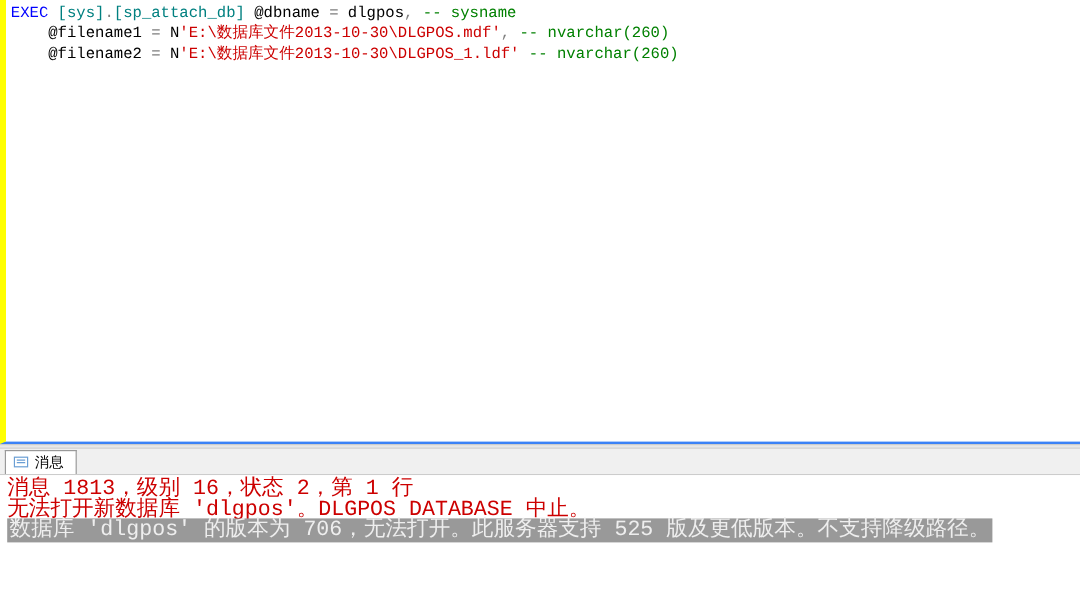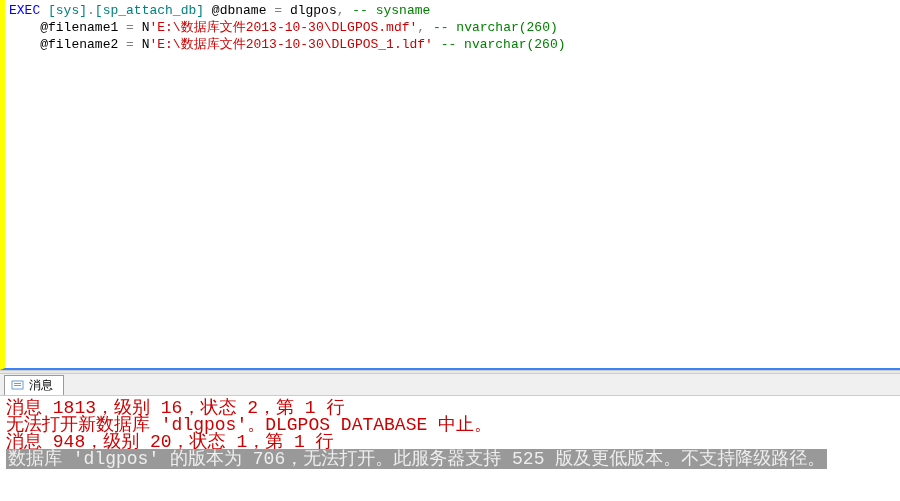--- a/index.html
+++ b/index.html
@@ -104,7 +104,6 @@
 <div class="messages-pane">
   <div class="msg-line msg-red">消息 1813，级别 16，状态 2，第 1 行</div>
   <div class="msg-line msg-red">无法打开新数据库 'dlgpos'。DLGPOS DATABASE 中止。</div>
-  <div class="msg-line msg-red">消息 948，级别 20，状态 1，第 1 行</div>
   <div class="msg-line"><span class="msg-highlight">数据库 'dlgpos' 的版本为 706，无法打开。此服务器支持 525 版及更低版本。不支持降级路径。</span></div>
 </div>
 

